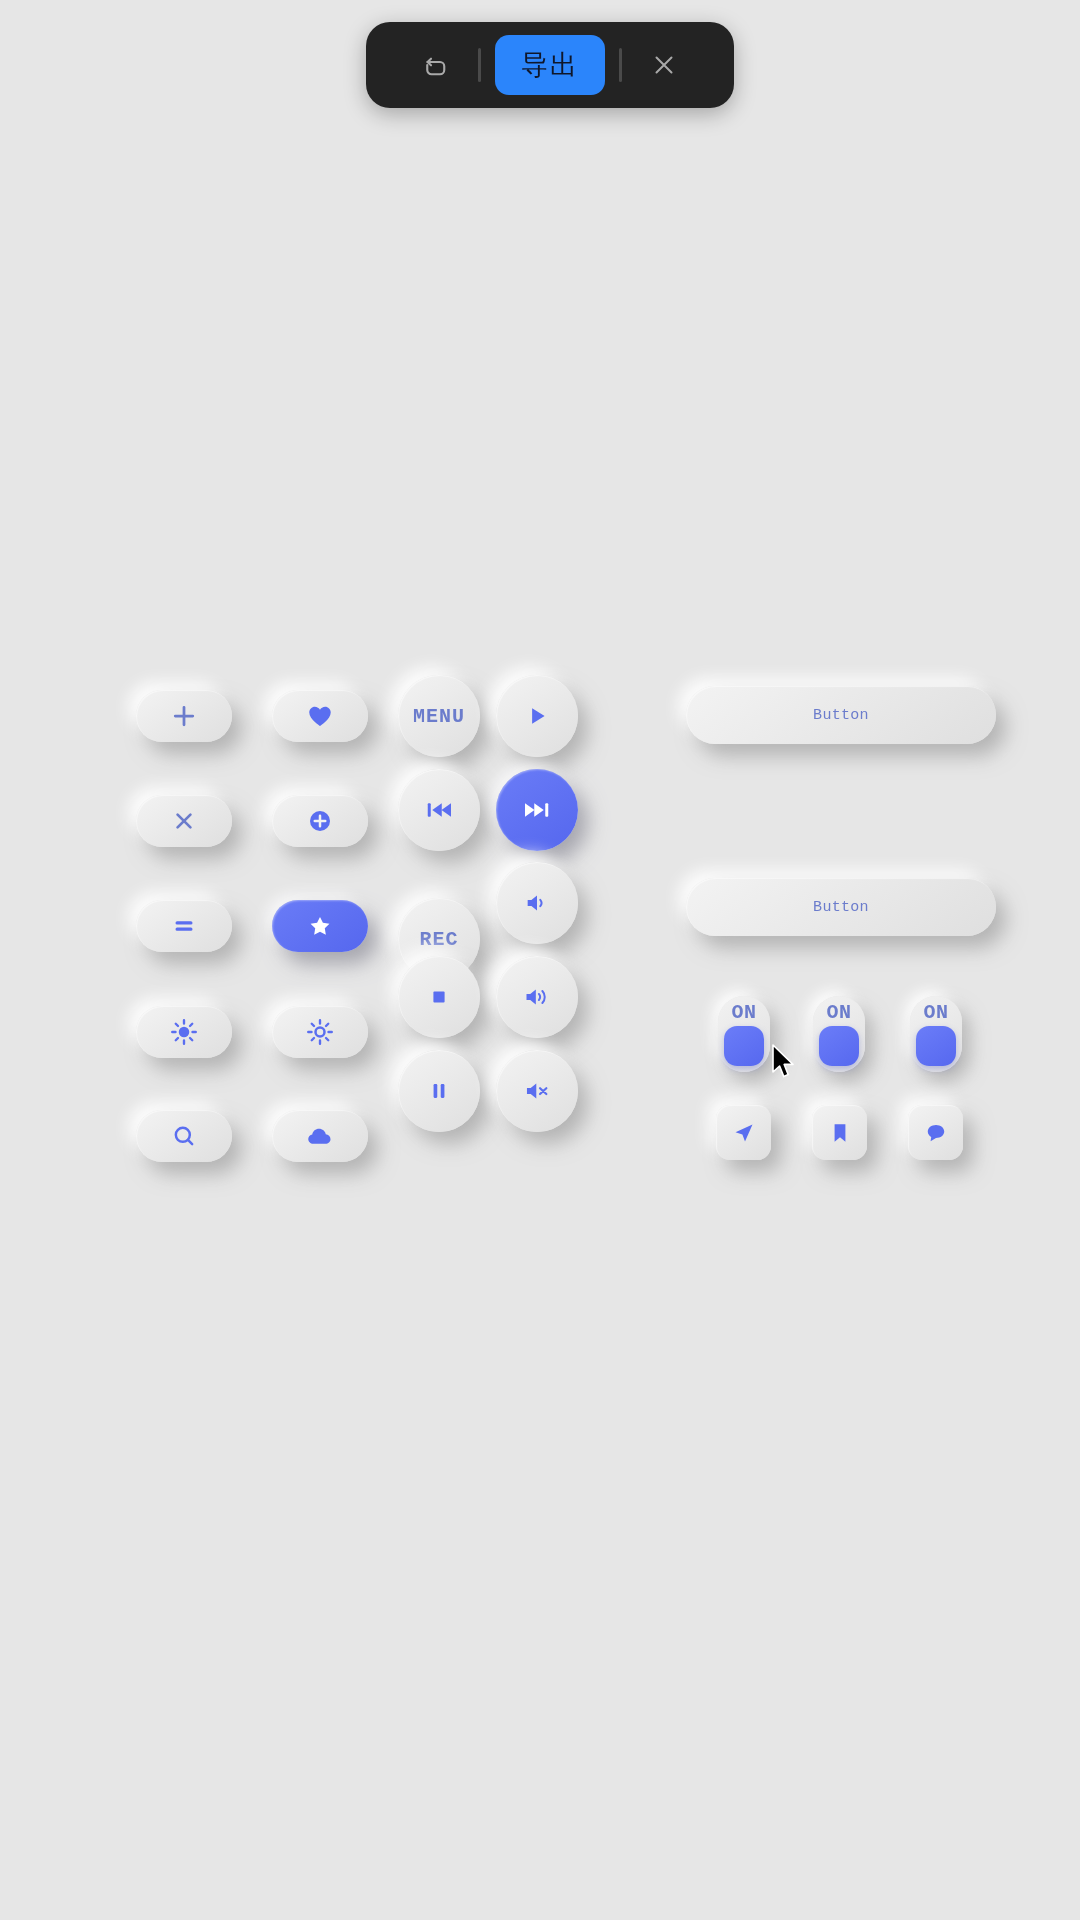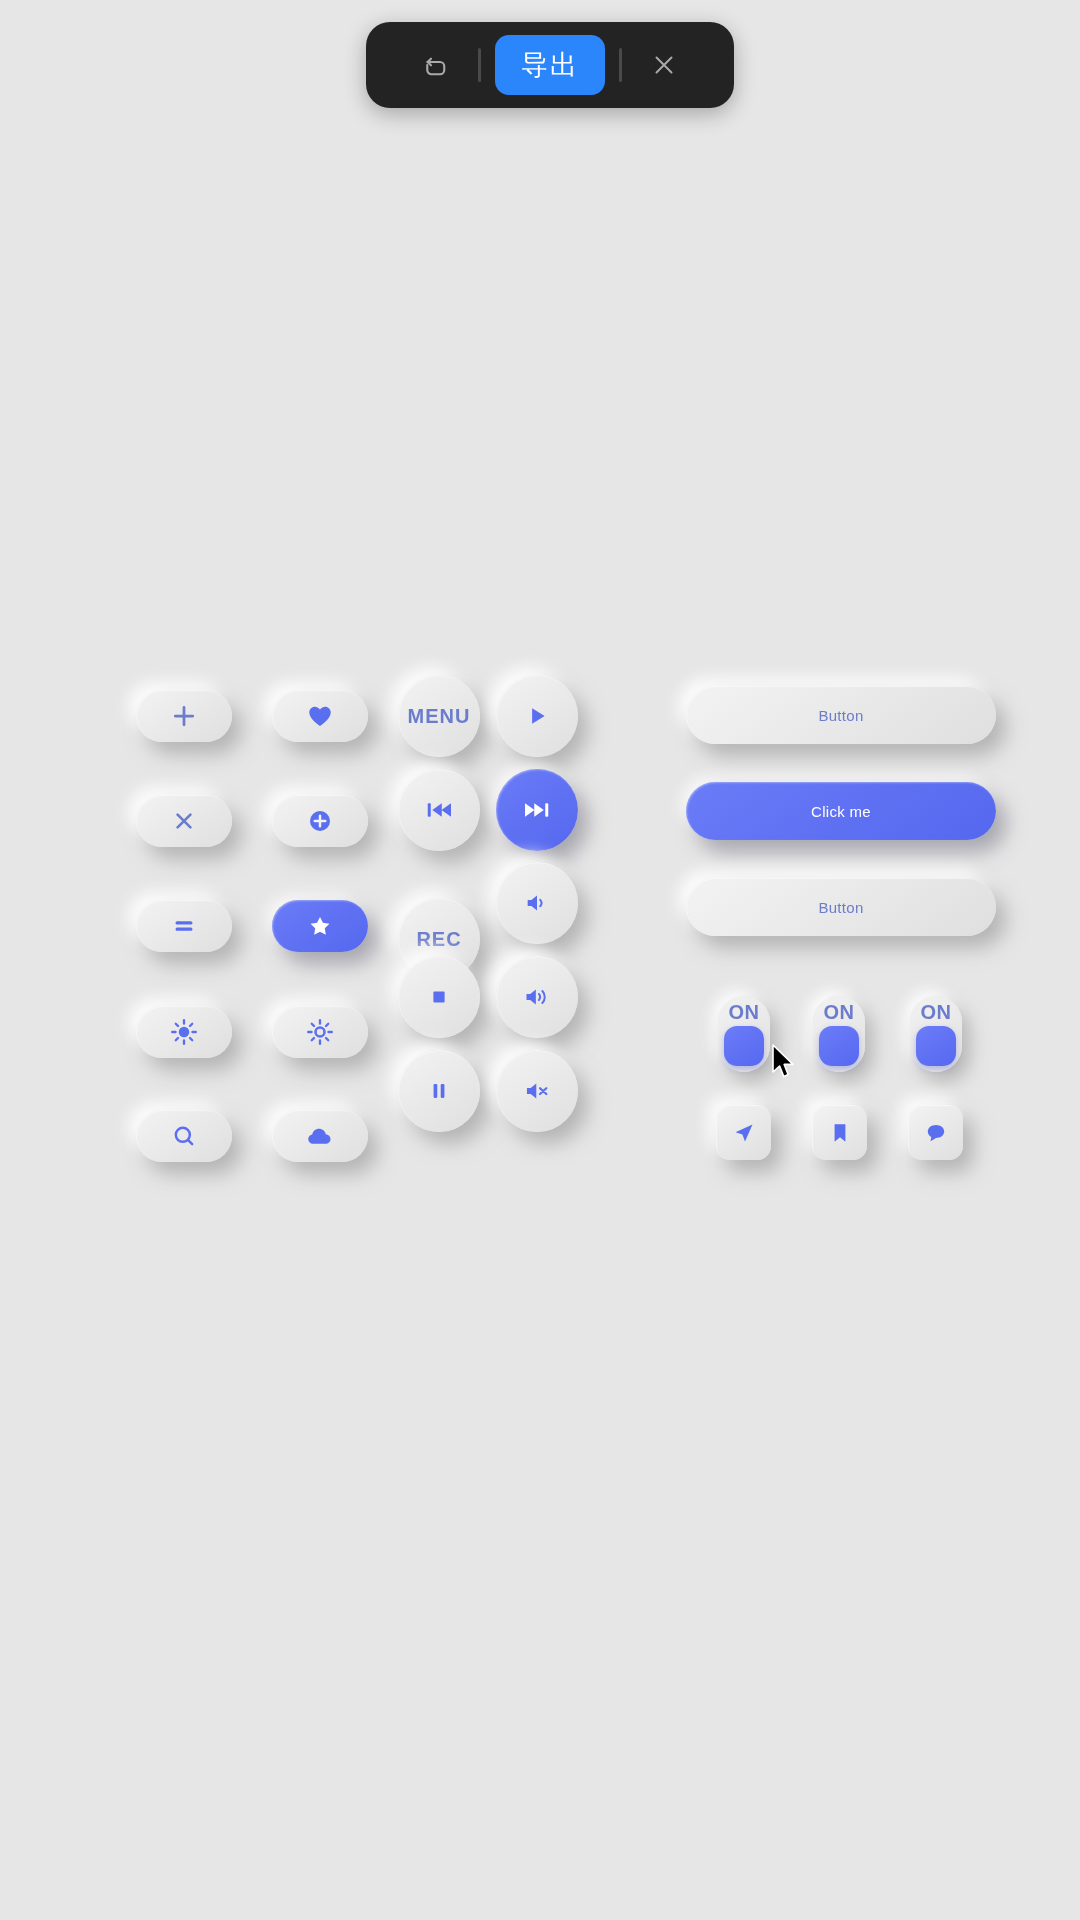--- a/index.html
+++ b/index.html
@@ -49,7 +49,7 @@
   }
   #export-button {
     background: #2b85fb;
-    color: #ffffff;
+    color: #0f172a;
     border-radius: 14px;
     height: 60px;
     padding: 0 26px;

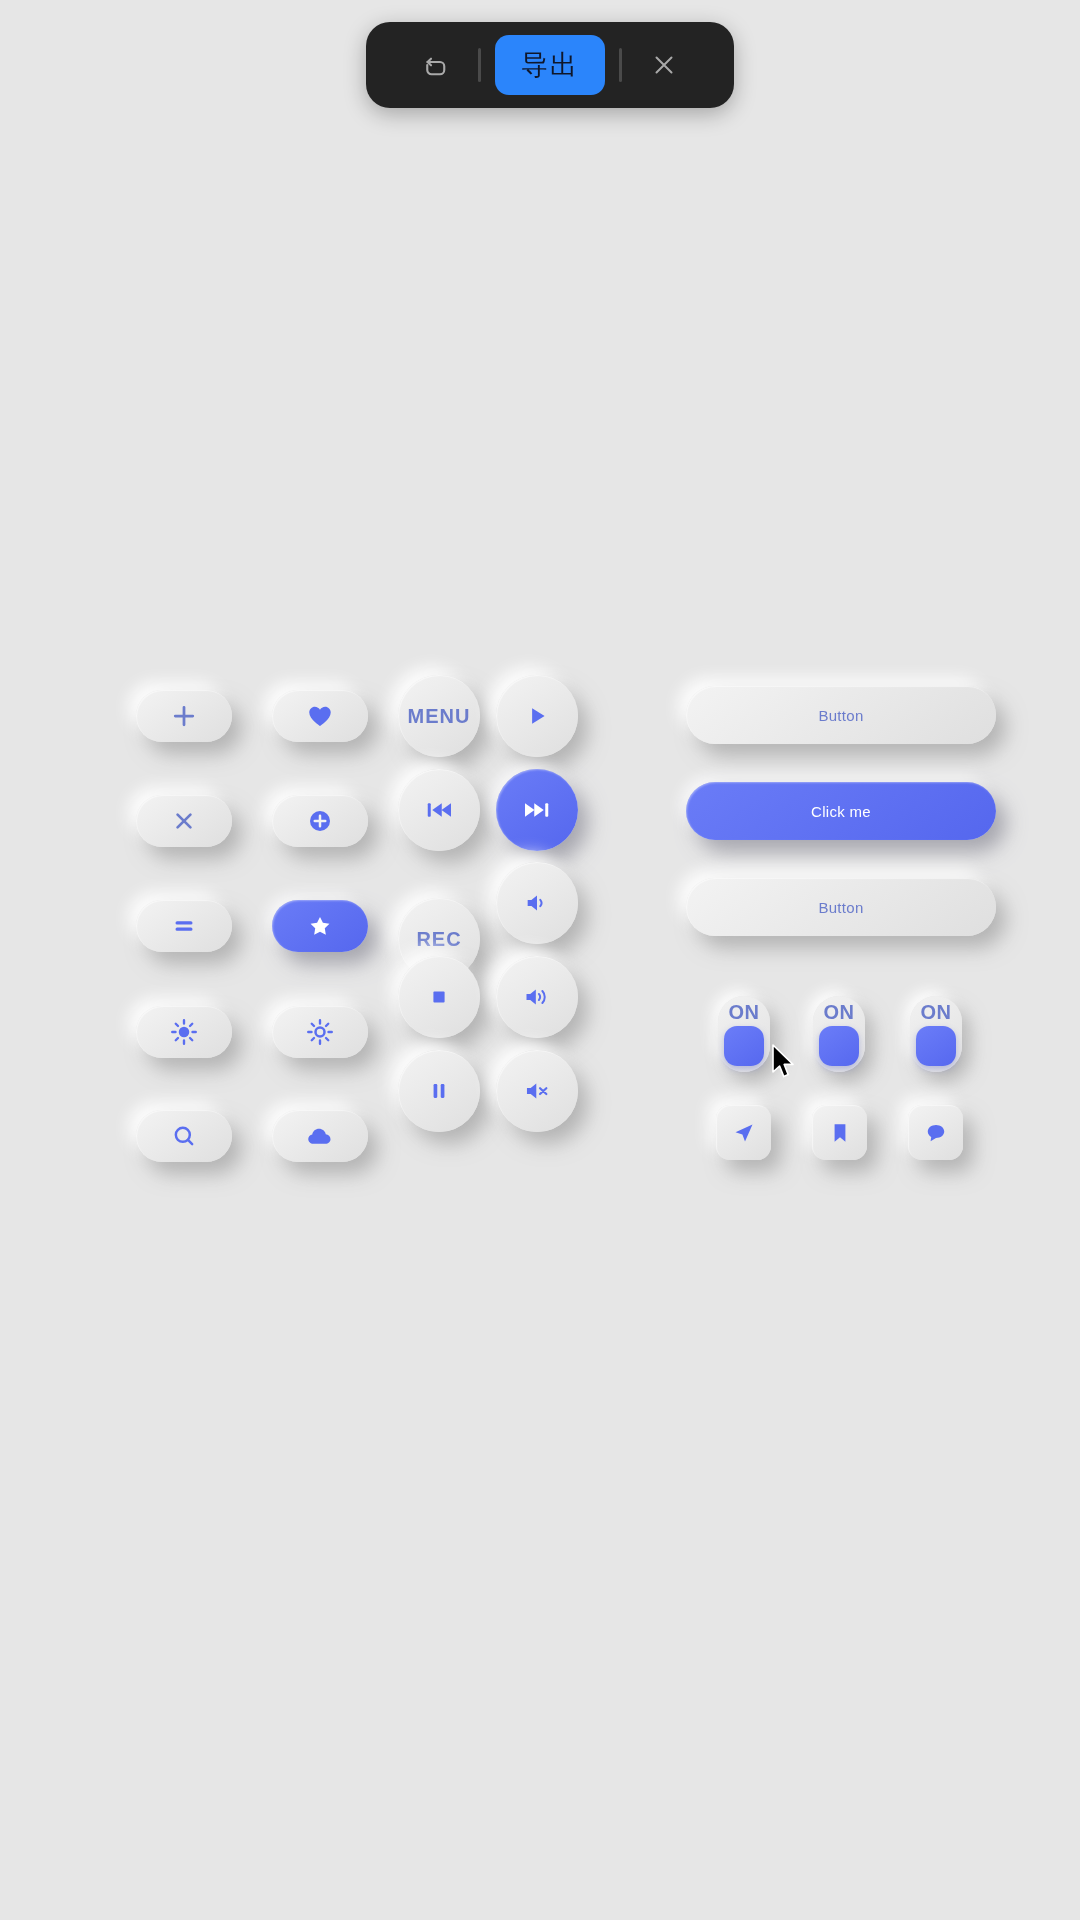--- a/index.html
+++ b/index.html
@@ -69,6 +69,7 @@
     top: 0;
     width: 1076px;
     height: 1920px;
+    font-family: Liberation Mono, monospace;
   }
 
   .nb {

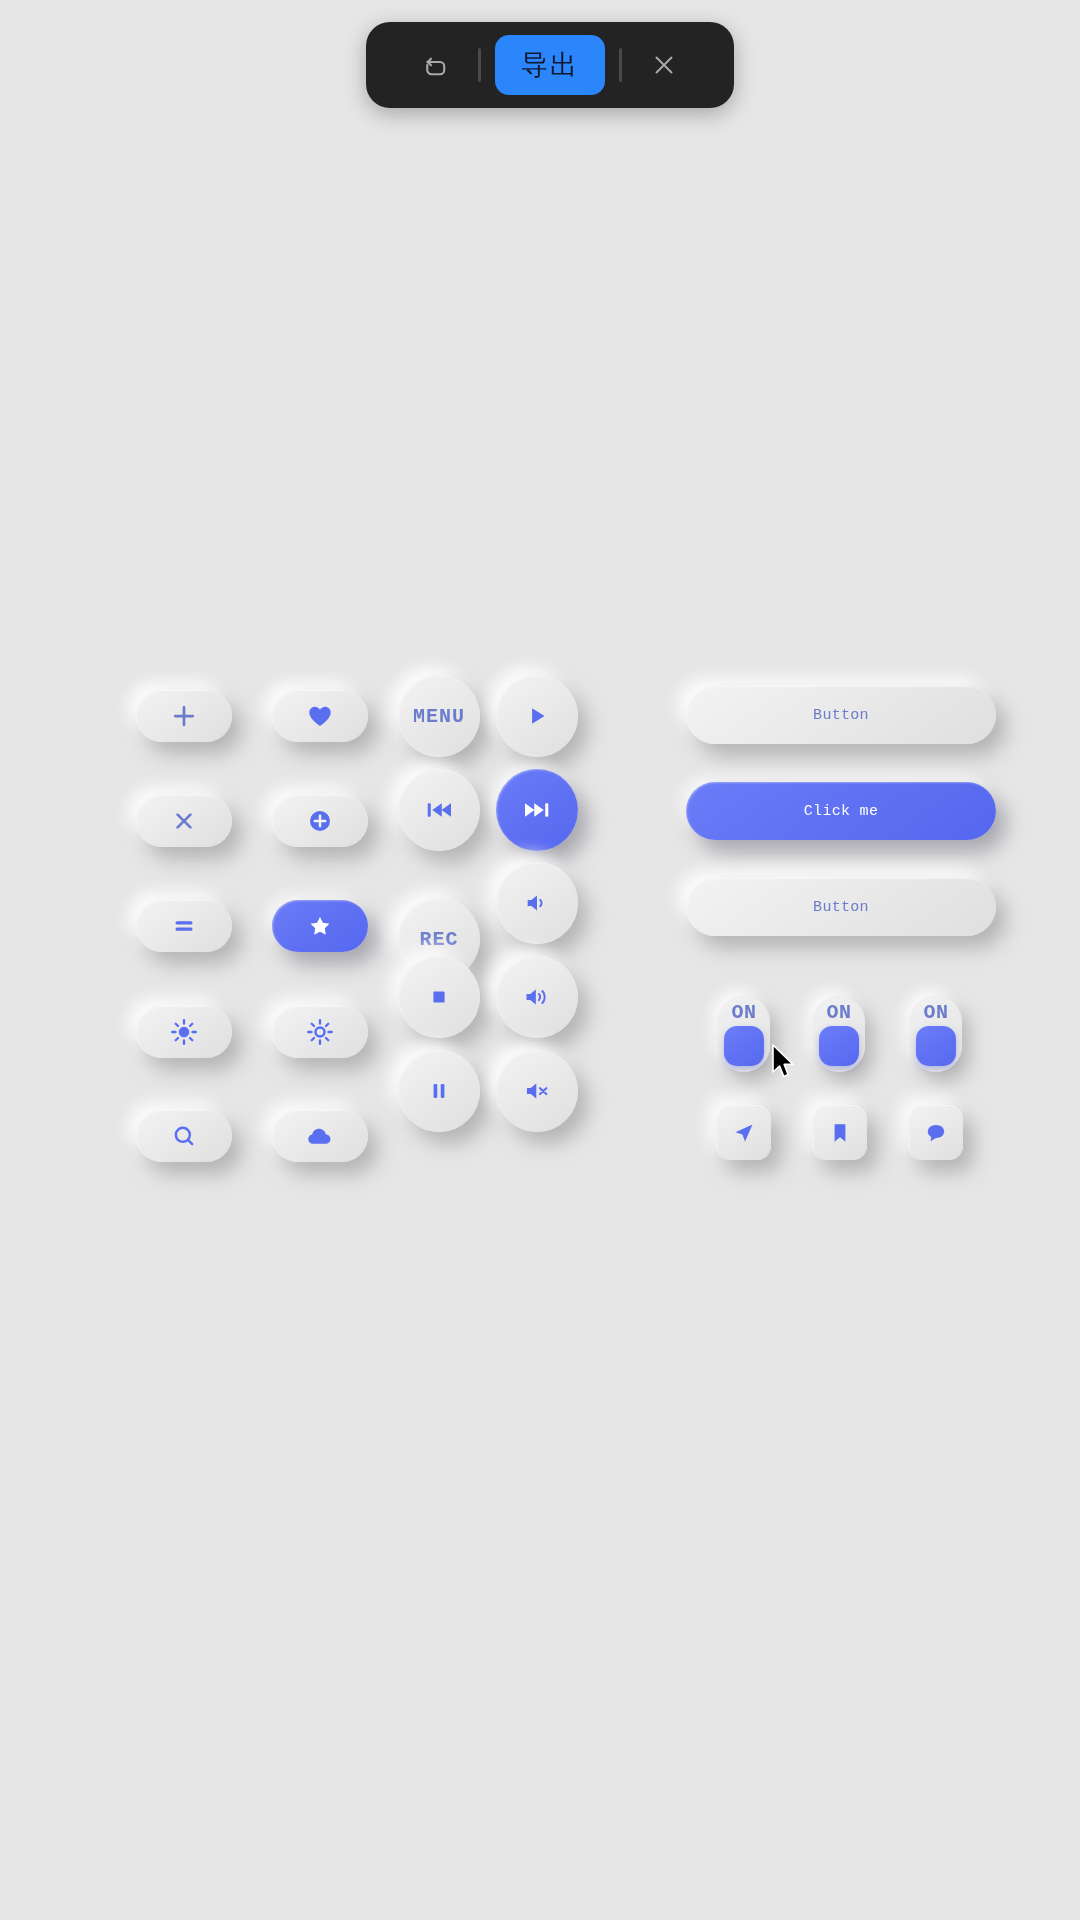--- a/index.html
+++ b/index.html
@@ -370,9 +370,6 @@
     <span class="btn-text">Button</span>
   </div>
 
-  <div class="nb pill wide active" style="left:686px; top:782px;">
-    <span class="btn-text">Click me</span>
-  </div>
 
   <div class="nb pill wide" style="left:686px; top:878px;">
     <span class="btn-text">Button</span>

